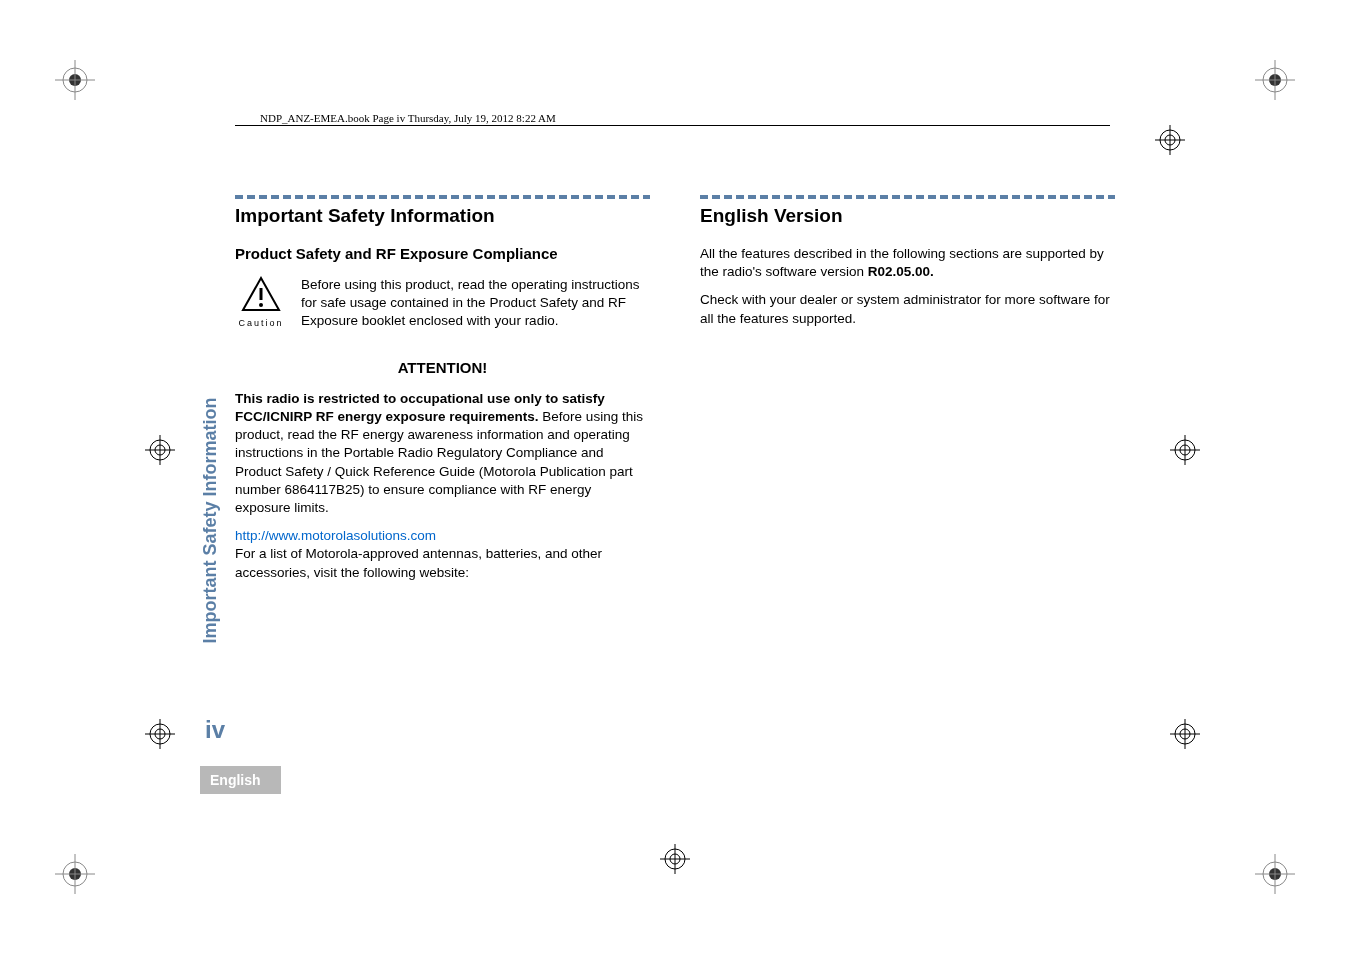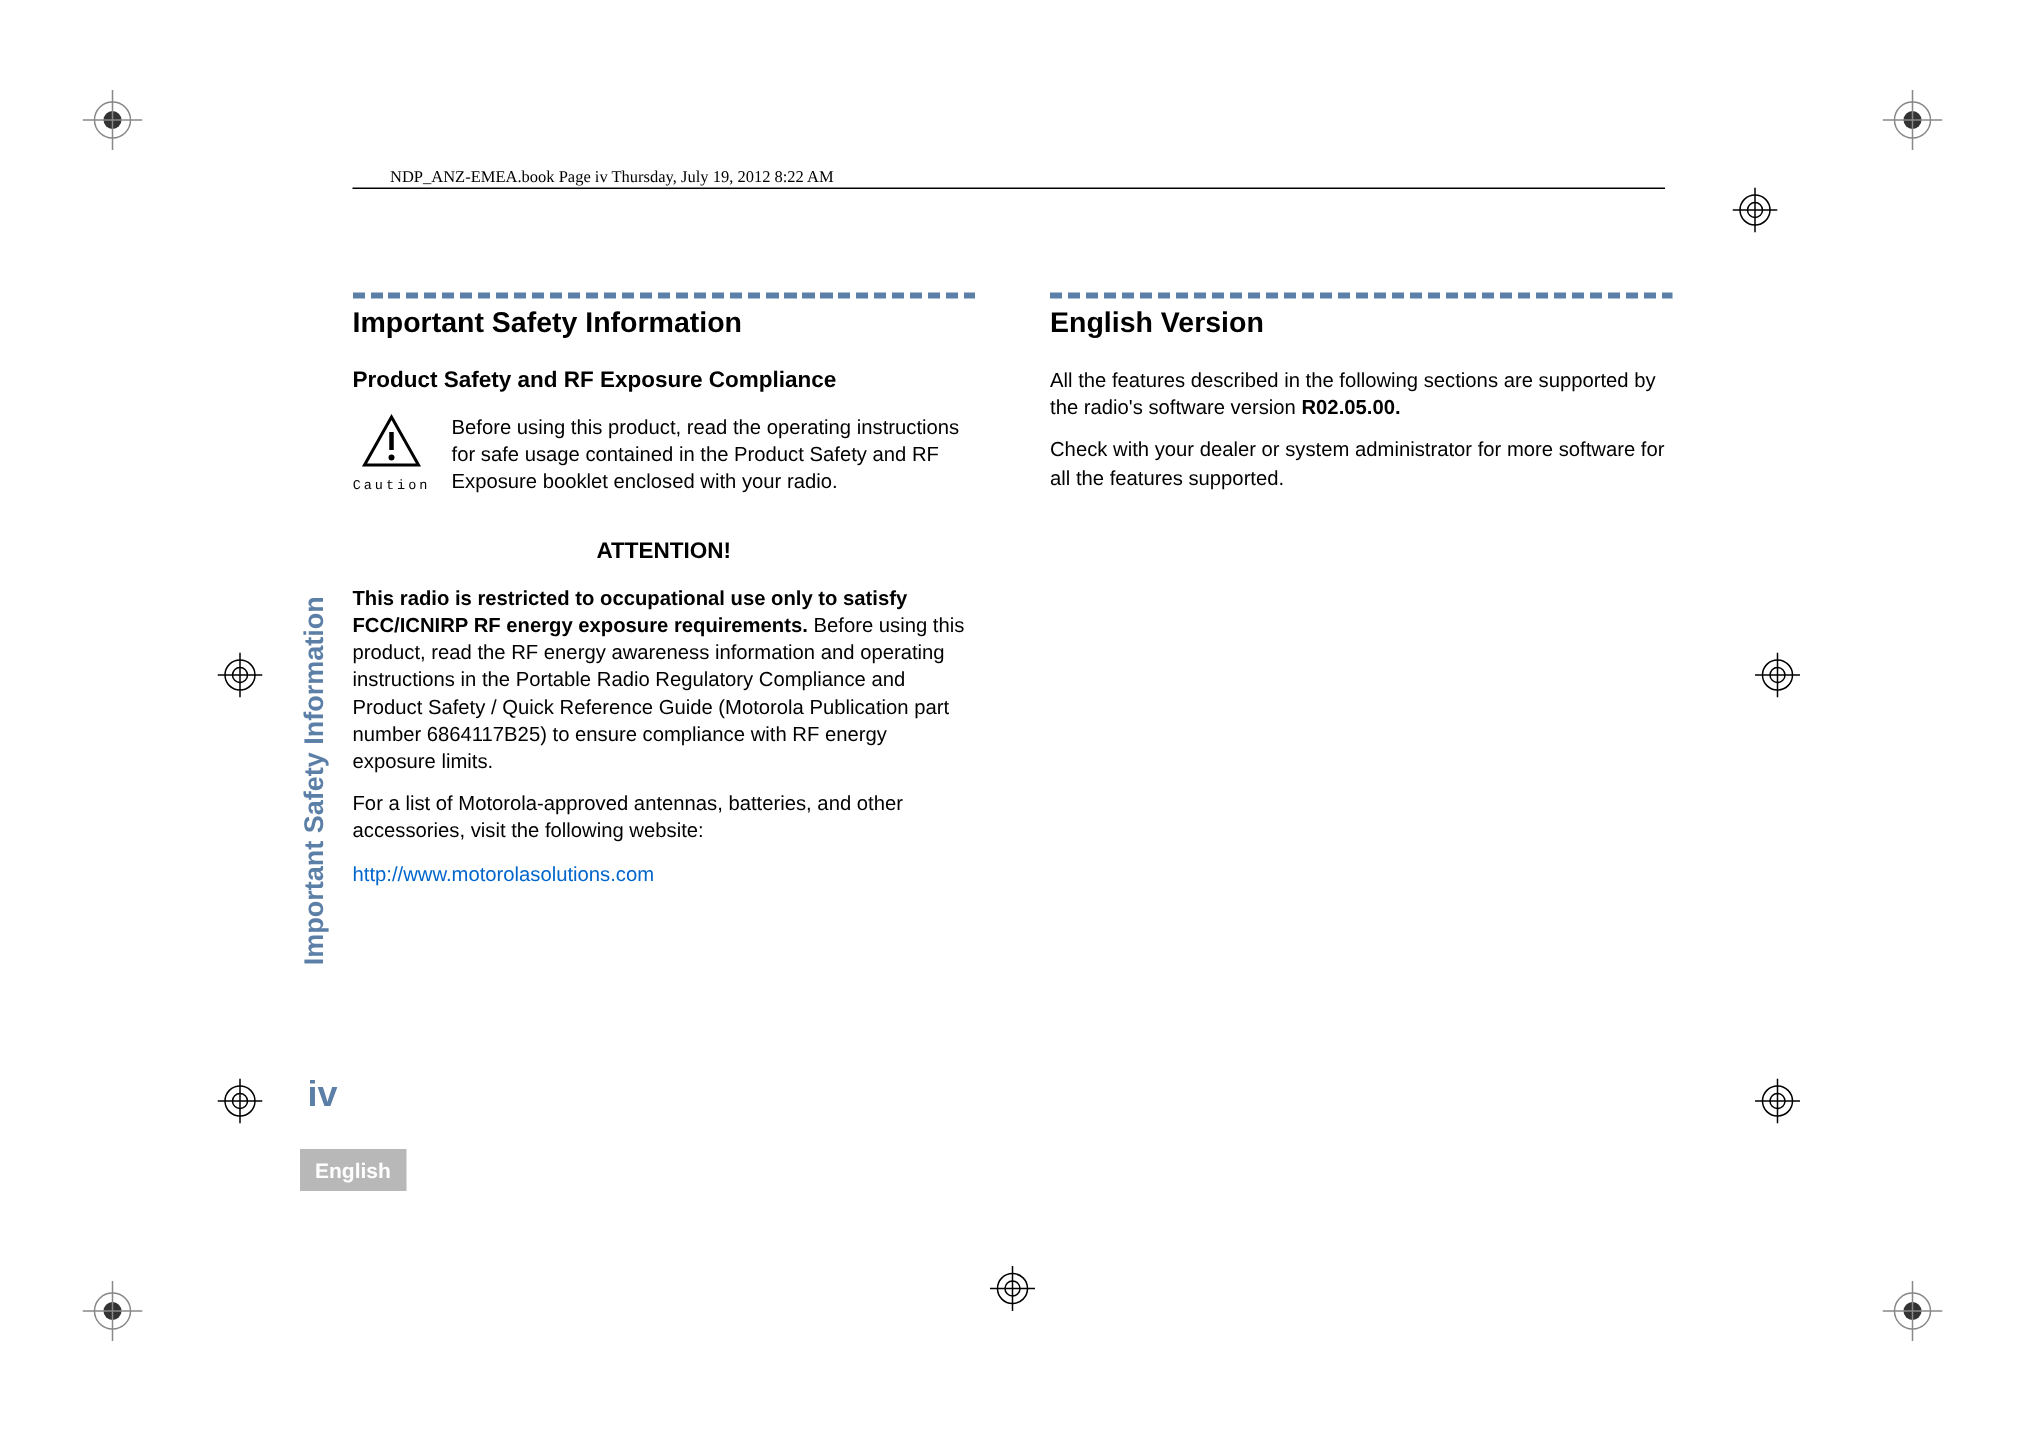--- a/index.html
+++ b/index.html
@@ -93,7 +93,6 @@
       letter-spacing: 2px;
       color: #000;
       margin-top: 2px;
-      font-family: Liberation Mono, monospace;
     }
     .body-text {
       font-size: 13.5px;

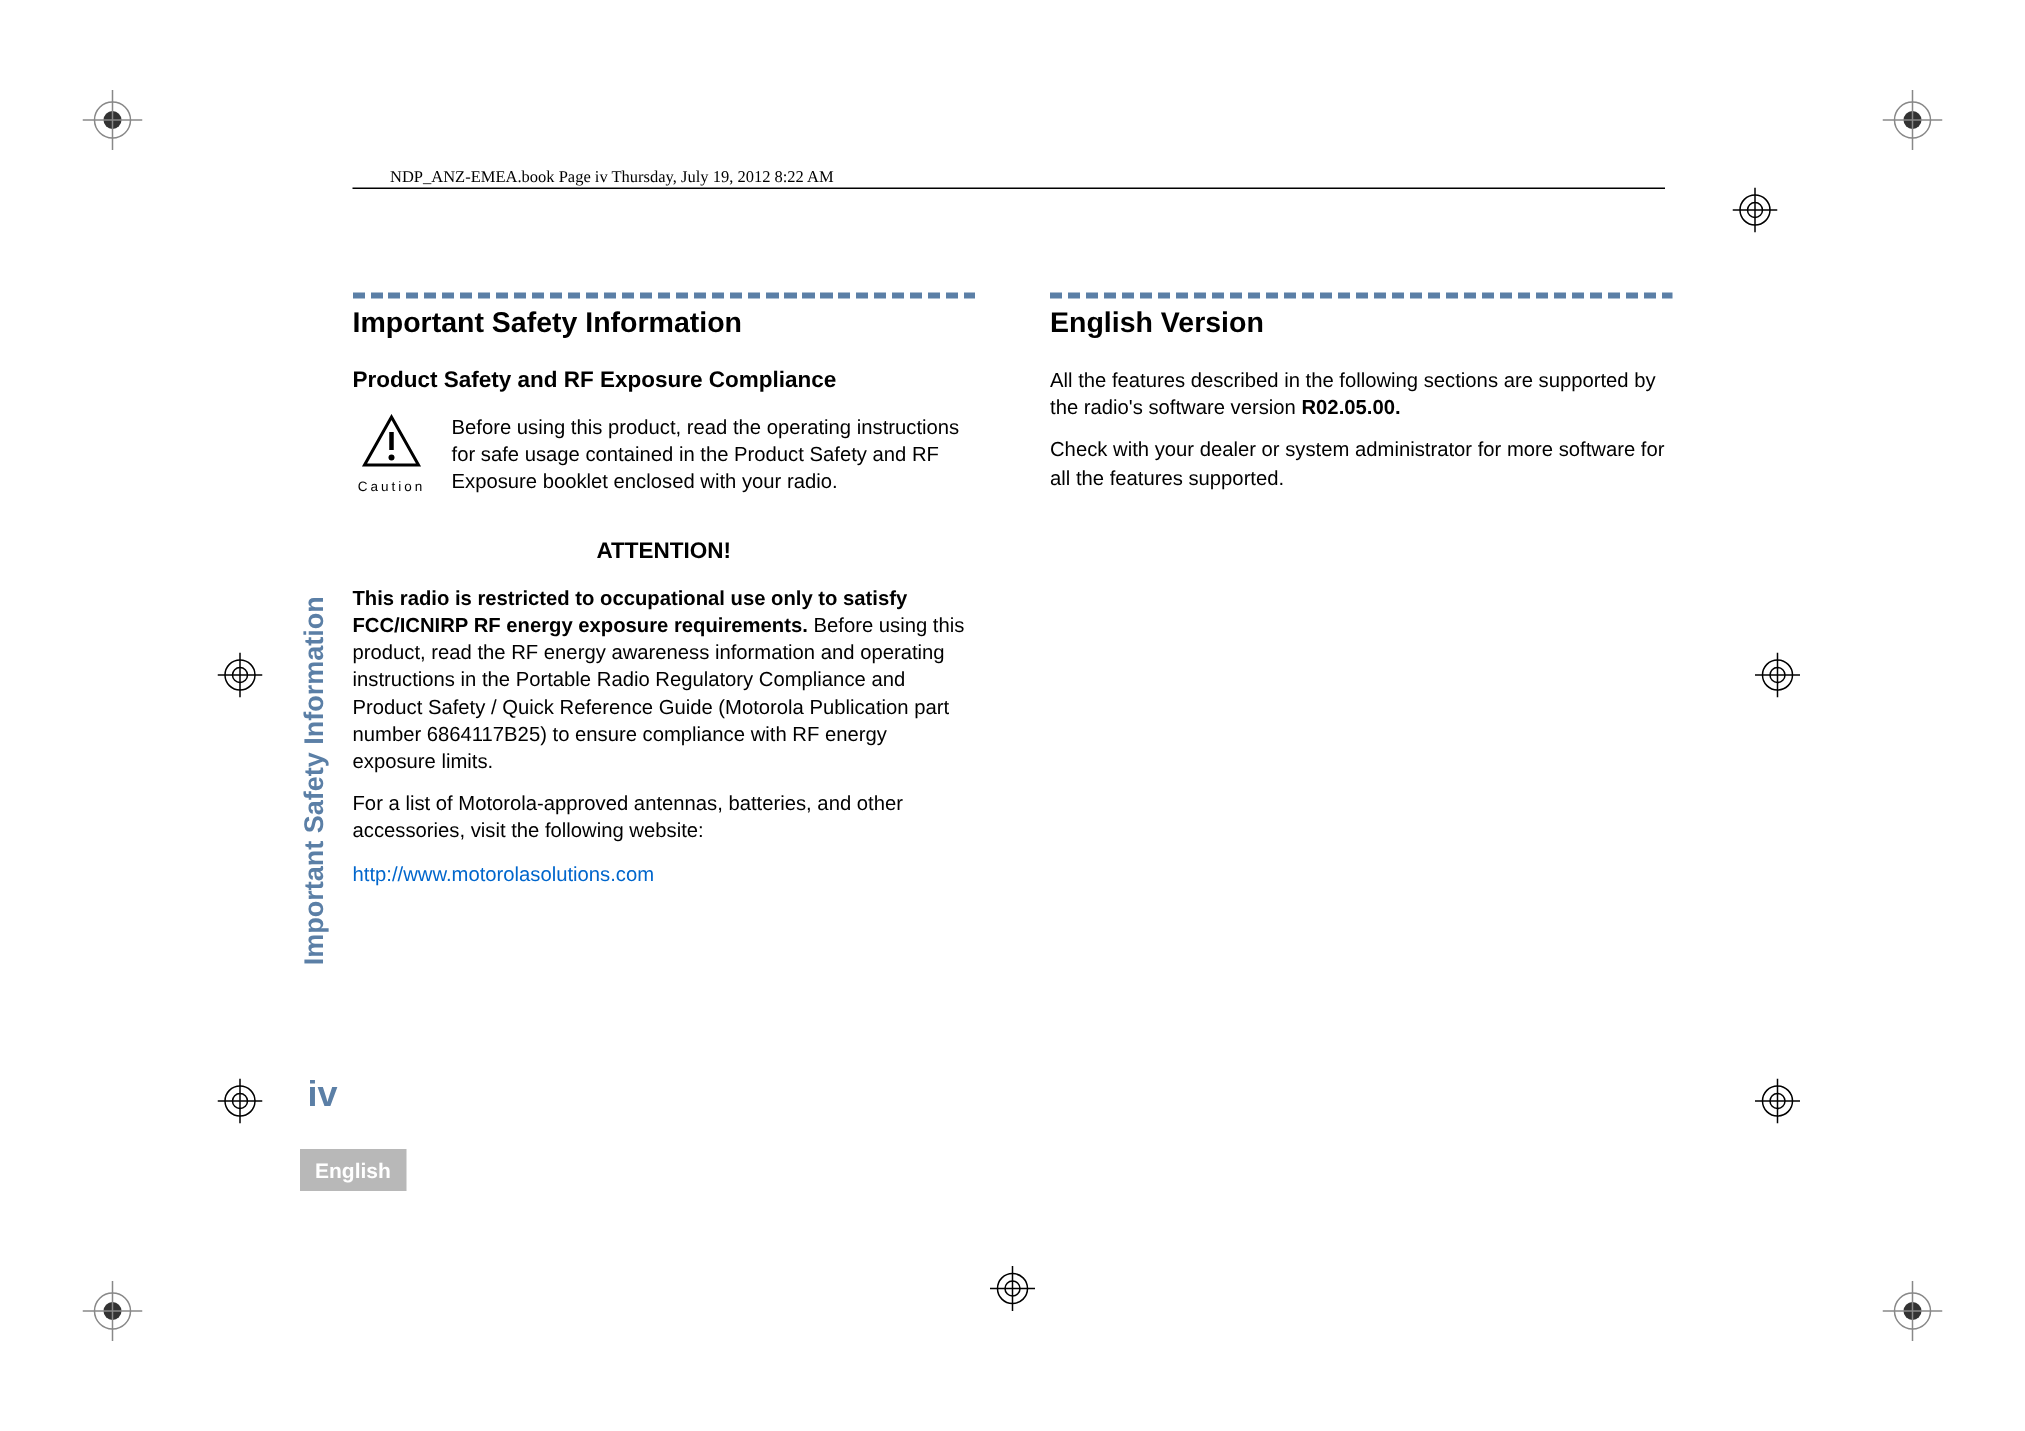--- a/index.html
+++ b/index.html
@@ -252,8 +252,8 @@
     <div class="body-text para">
       <span class="bold">This radio is restricted to occupational use only to satisfy FCC/ICNIRP RF energy exposure requirements.</span><span> Before using this product, read the RF energy awareness information and operating instructions in the Portable Radio Regulatory Compliance and Product Safety / Quick Reference Guide (Motorola Publication part number 6864117B25) to ensure compliance with RF energy exposure limits.</span>
     </div>
+    <div class="body-text link">http://www.motorolasolutions.com</div>
     <div class="body-text para">For a list of Motorola-approved antennas, batteries, and other accessories, visit the following website:</div>
-    <div class="body-text link">http://www.motorolasolutions.com</div>
   </div>
 
   <div class="column">

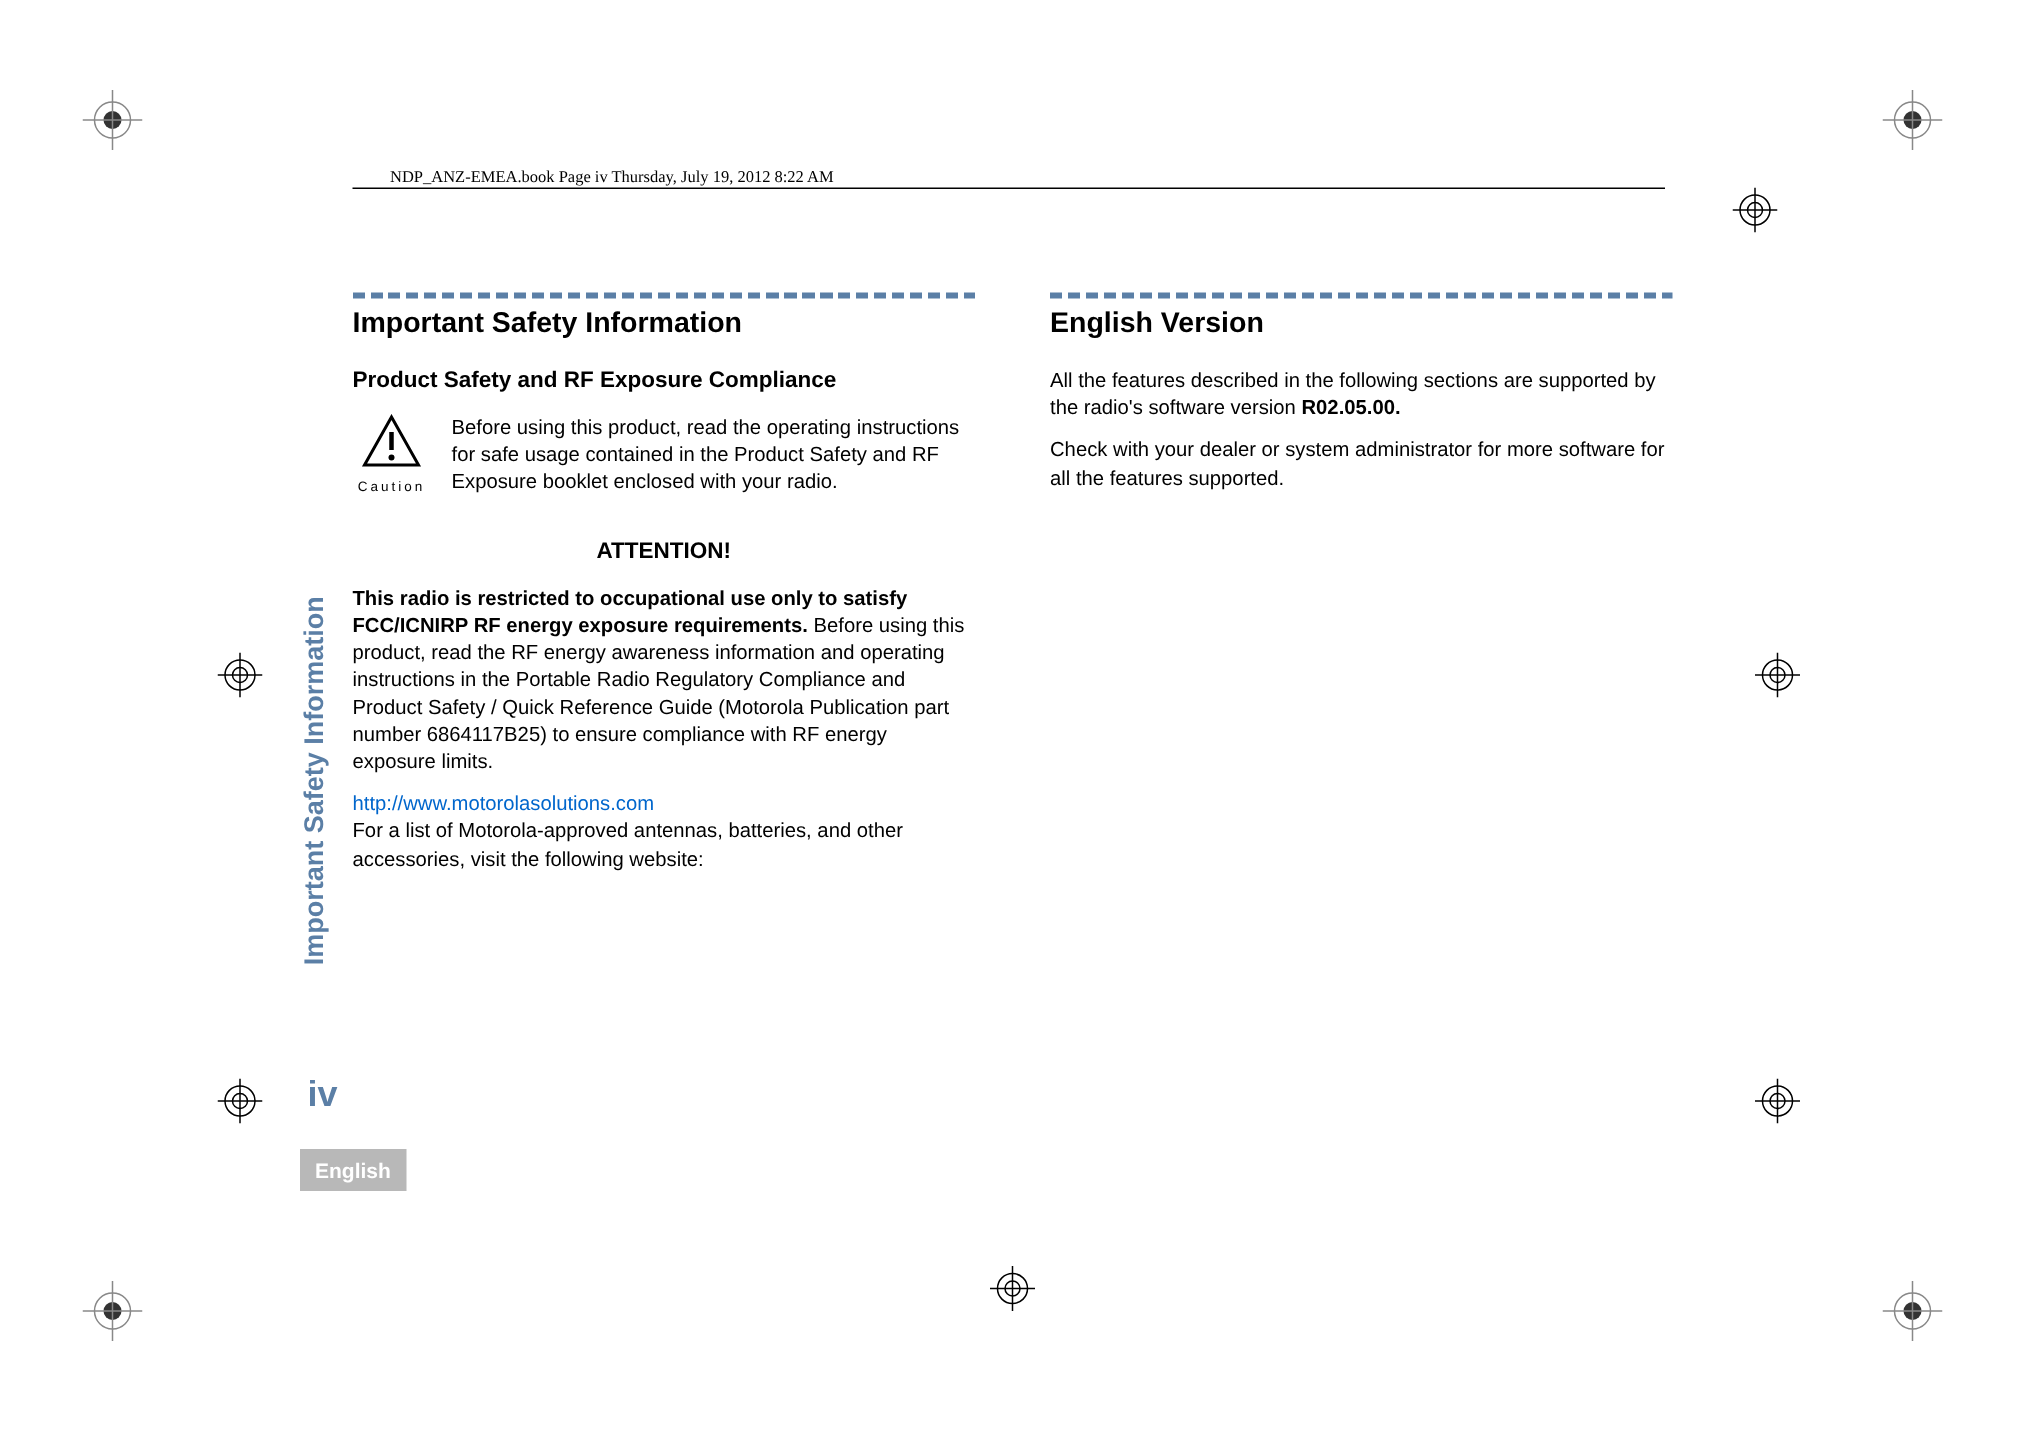--- a/index.html
+++ b/index.html
@@ -138,7 +138,7 @@
       left: 200px;
       bottom: 160px;
       background: #b8b8b8;
-      padding: 6px 10px 6px 10px;
+      padding: 6px 20px 6px 10px;
       font-size: 14px;
       font-weight: bold;
       color: #fff;

